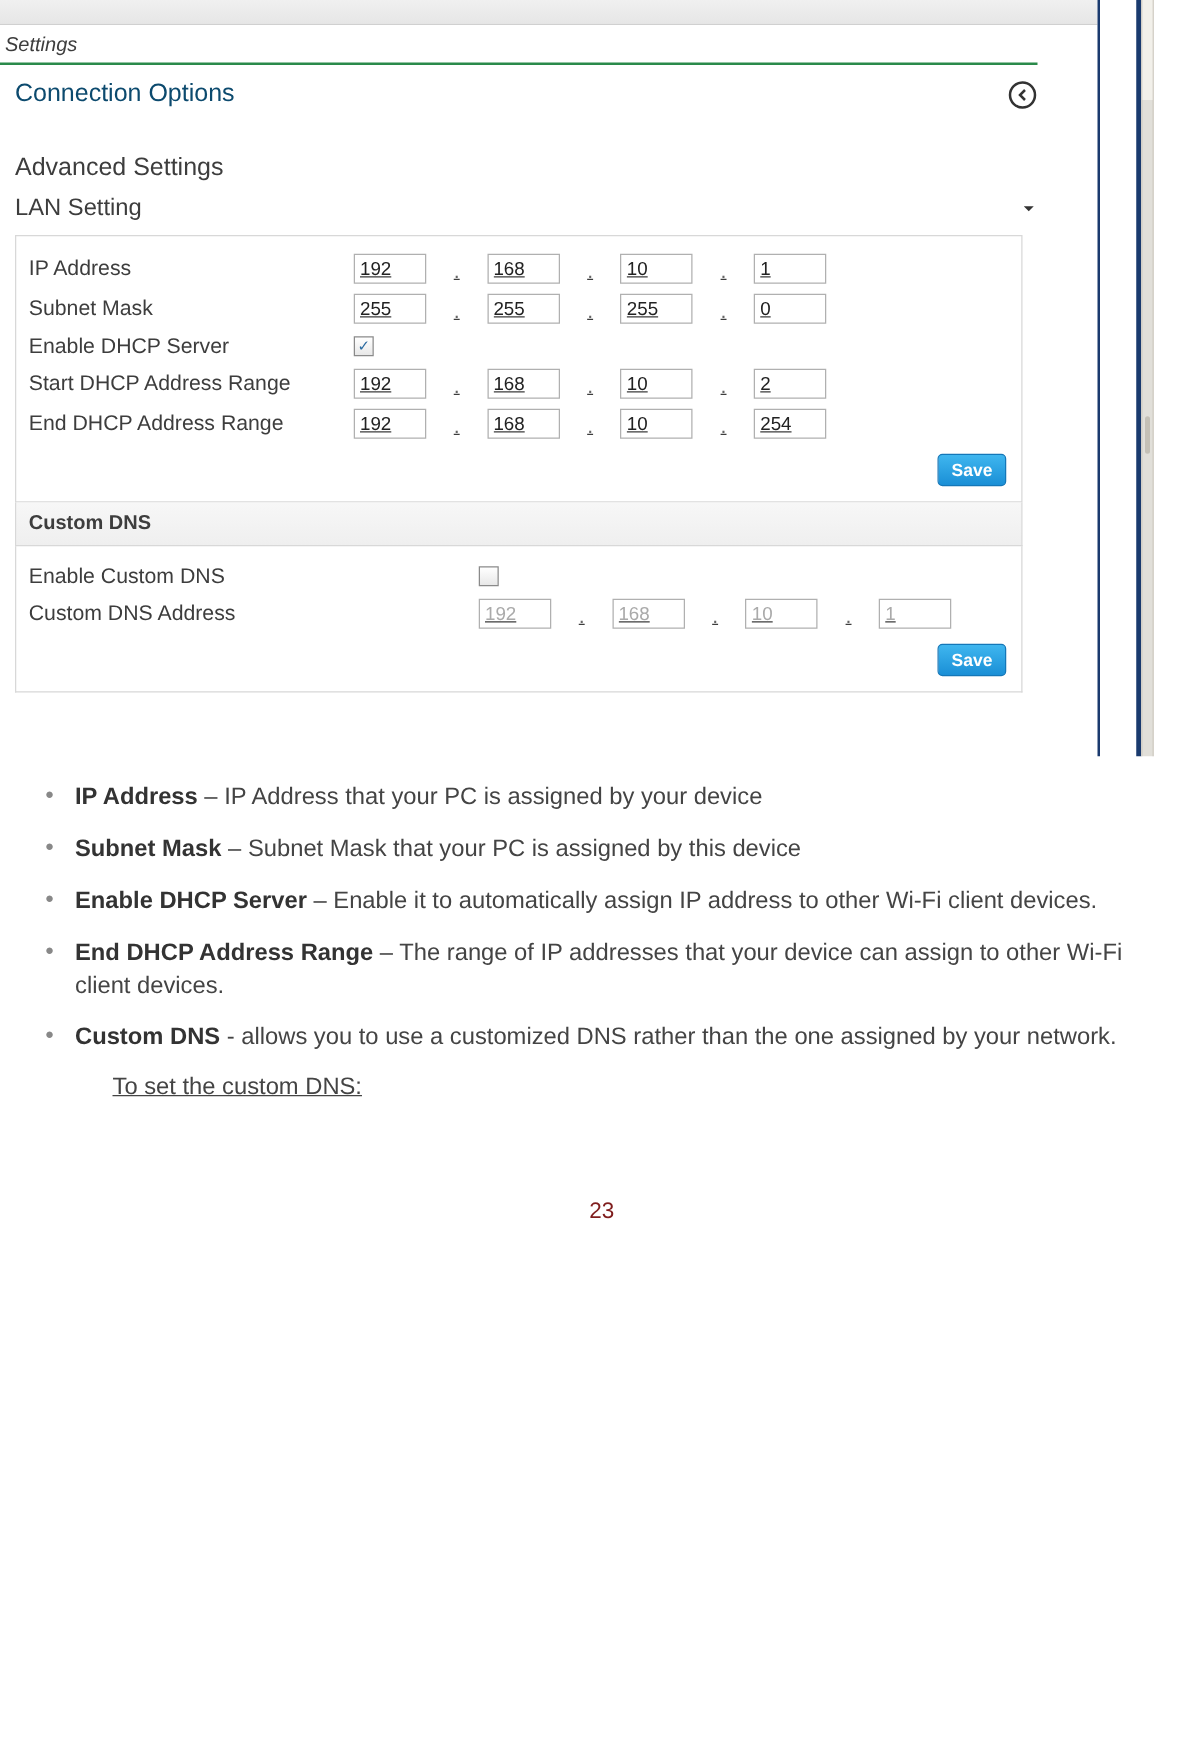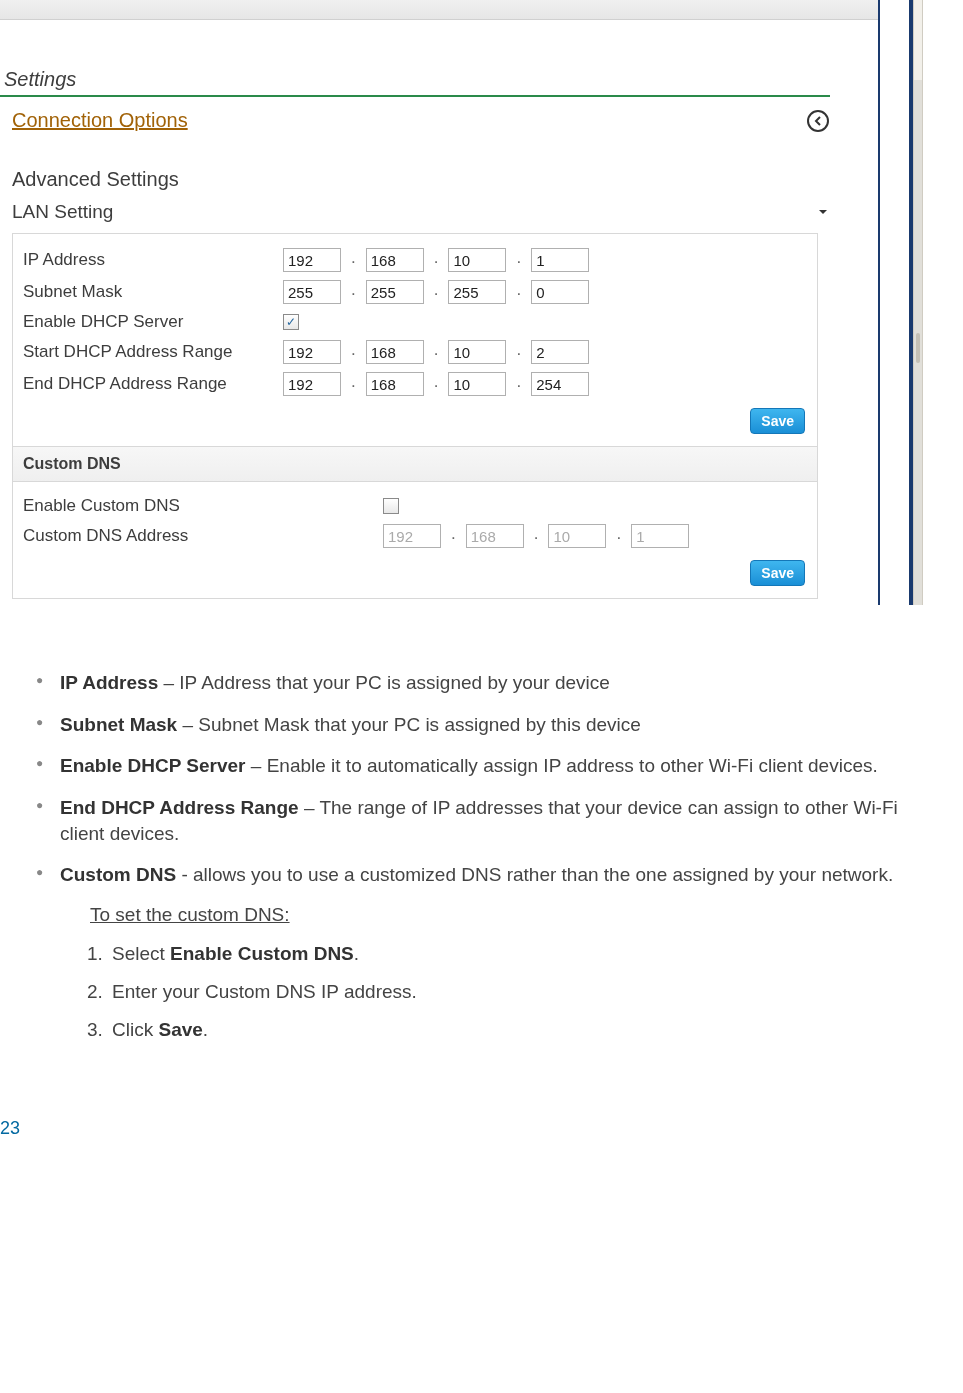--- a/index.html
+++ b/index.html
@@ -63,12 +63,11 @@
   }
   .settings-title {
     font-style: italic;
-    font-size: 20px;
+    font-size: 16px;
     color: #3d3d3d;
     padding: 8px 4px 4px 4px;
     border-bottom: 2px solid #2a8a4a;
     width: 830px;
-    margin-top: 40px;
   }
   .section-row {
     display: flex;

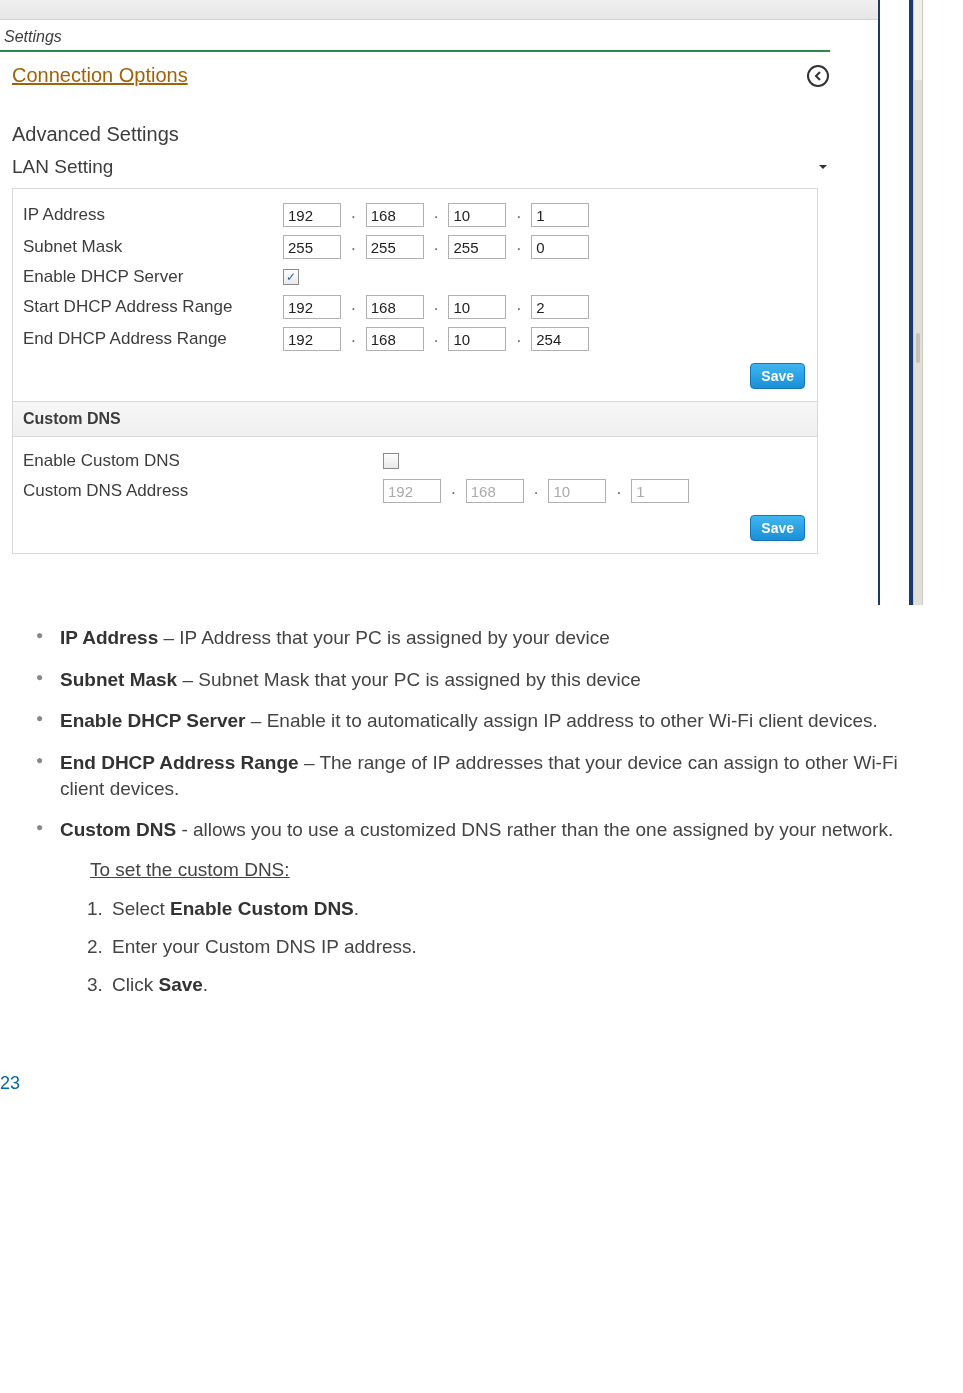--- a/index.html
+++ b/index.html
@@ -74,9 +74,8 @@
     justify-content: space-between;
     align-items: center;
     font-size: 20px;
-    color: #a16207;
+    color: #0c4a6e;
     padding: 12px 6px 8px 12px;
-    text-decoration: underline;
   }
   .section-row .icon {
     width: 22px; height: 22px;

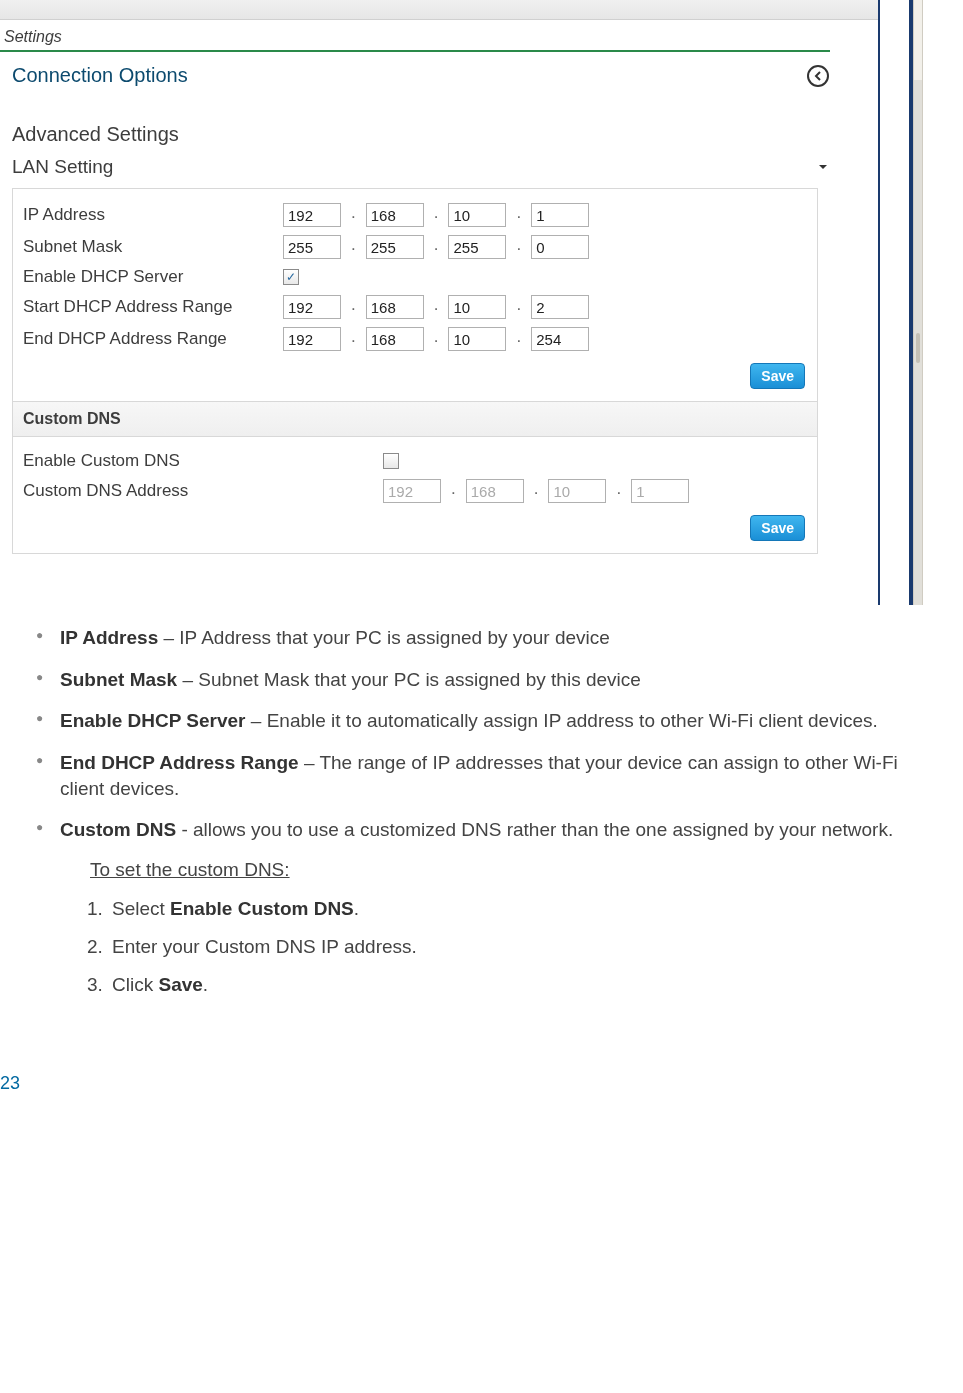--- a/index.html
+++ b/index.html
@@ -120,7 +120,7 @@
     flex-shrink: 0;
   }
   .field-label.wide { width: 360px; }
-  .ip-group { display: flex; align-items: flex-start; gap: 8px; }
+  .ip-group { display: flex; align-items: flex-end; gap: 20px; text-decoration: underline; }
   .octet {
     width: 58px;
     height: 24px;

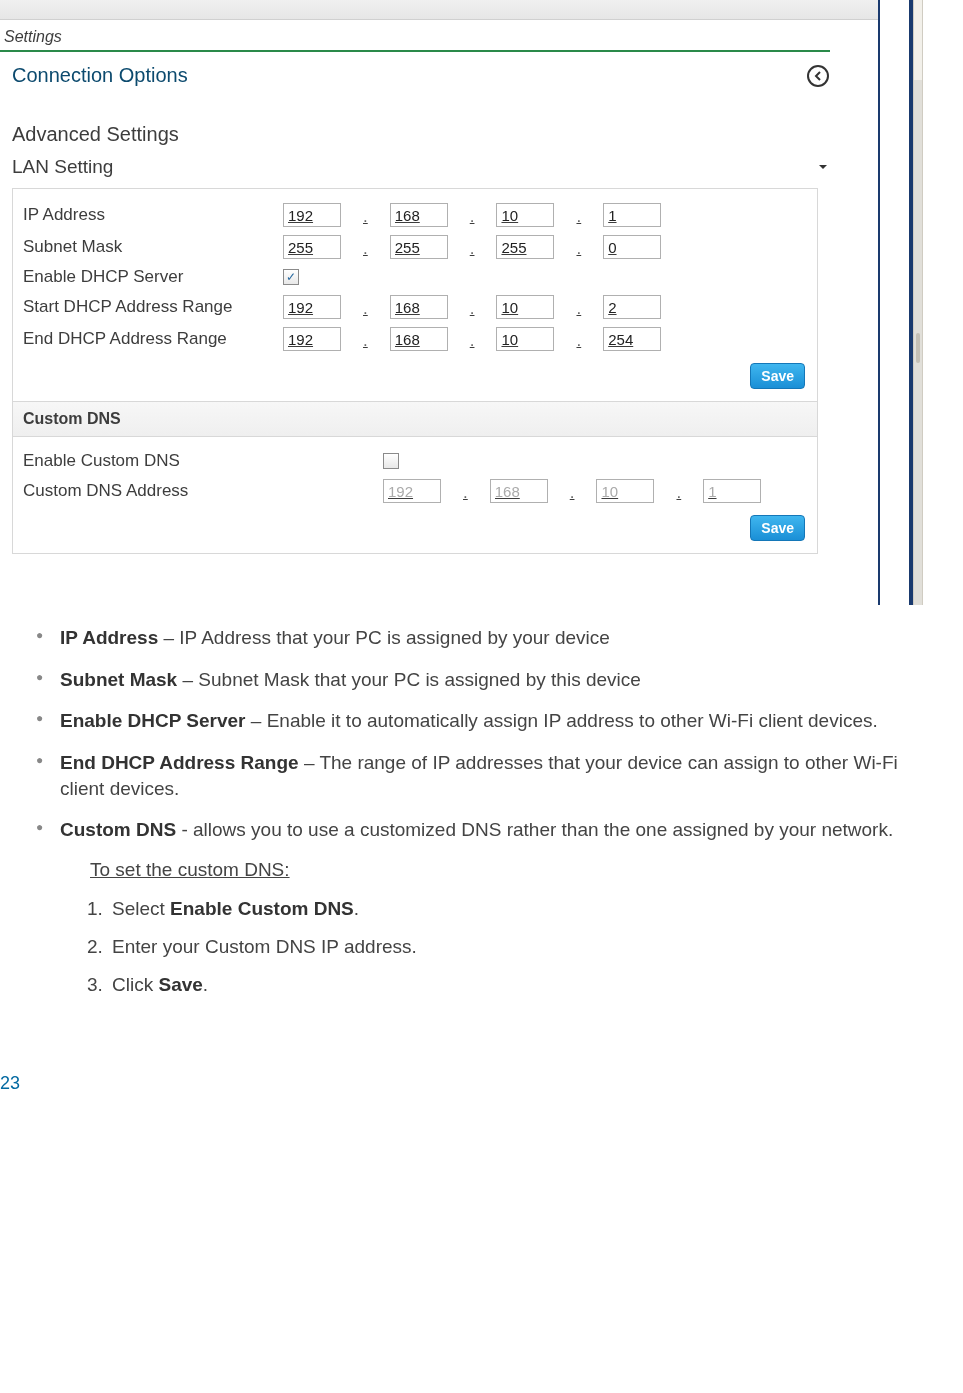--- a/index.html
+++ b/index.html
@@ -319,11 +319,6 @@
     <li><span class="term">End DHCP Address Range</span><span> – The range of IP addresses that your device can assign to other Wi-Fi client devices.</span></li>
     <li><span class="term">Custom DNS</span><span> - allows you to use a customized DNS rather than the one assigned by your network.</span>
       <div class="subtext">To set the custom DNS:</div>
-      <ol>
-        <li><span>Select </span><span class="term">Enable Custom DNS</span><span>.</span></li>
-        <li>Enter your Custom DNS IP address.</li>
-        <li><span>Click </span><span class="term">Save</span><span>.</span></li>
-      </ol>
     </li>
   </ul>
 </div>

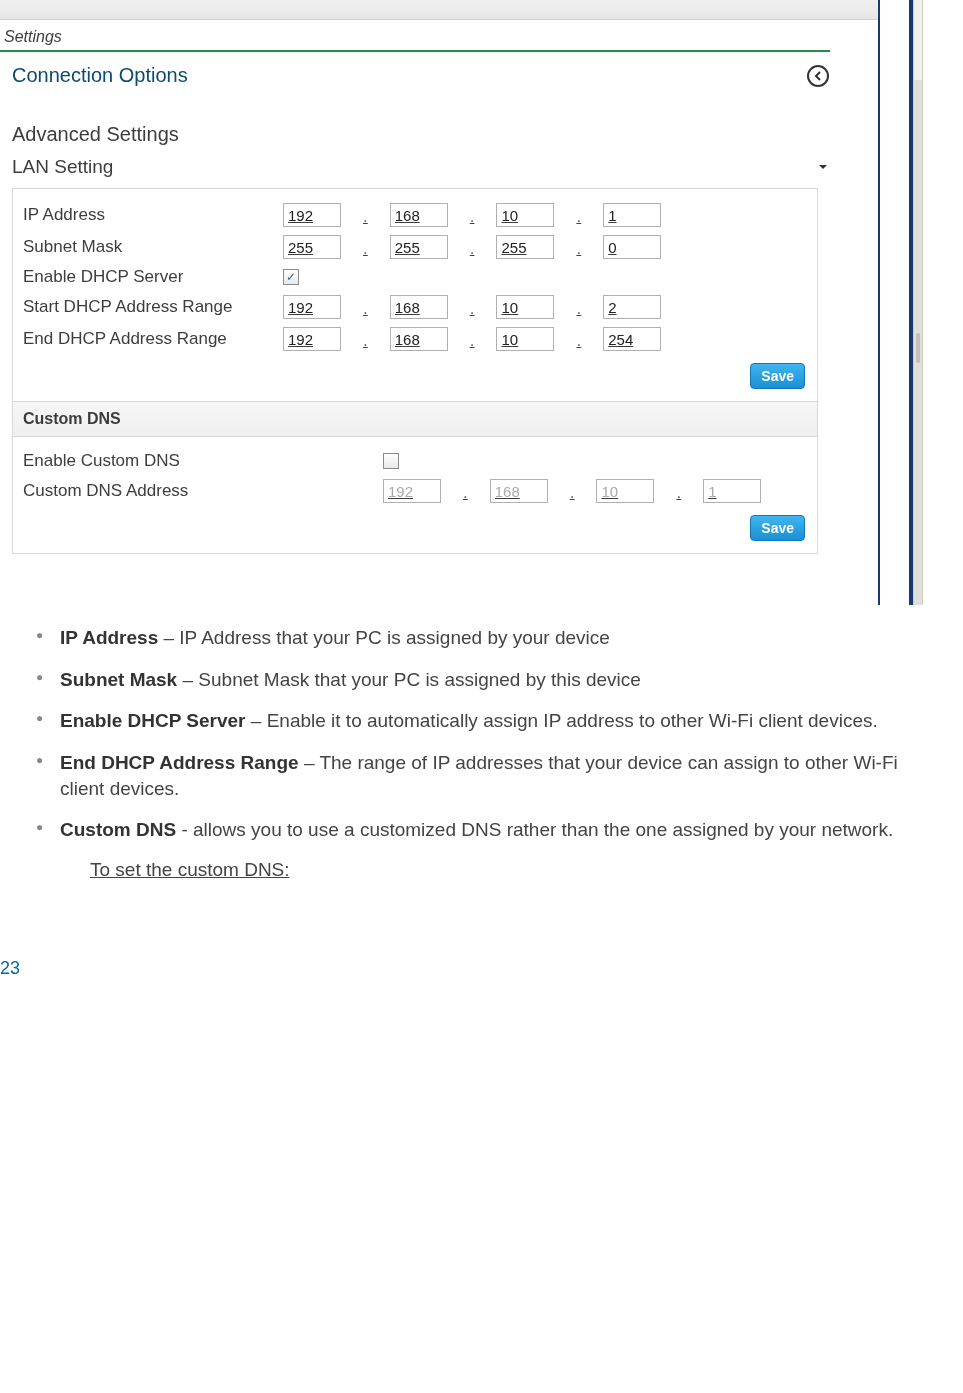--- a/index.html
+++ b/index.html
@@ -192,7 +192,7 @@
   .doc .subtext { margin: 14px 0 14px 30px; text-decoration: underline; }
   .doc ol { margin: 0 0 0 48px; padding: 0; }
   .doc ol li { margin-bottom: 12px; padding-left: 4px; }
-  .page-num { font-size: 18px; color: #0369a1; padding: 40px 0 20px 0; }
+  .page-num { text-align: center; font-size: 18px; color: #7f1d1d; padding: 40px 0 20px 0; }
 </style>
 </head>
 <body>

